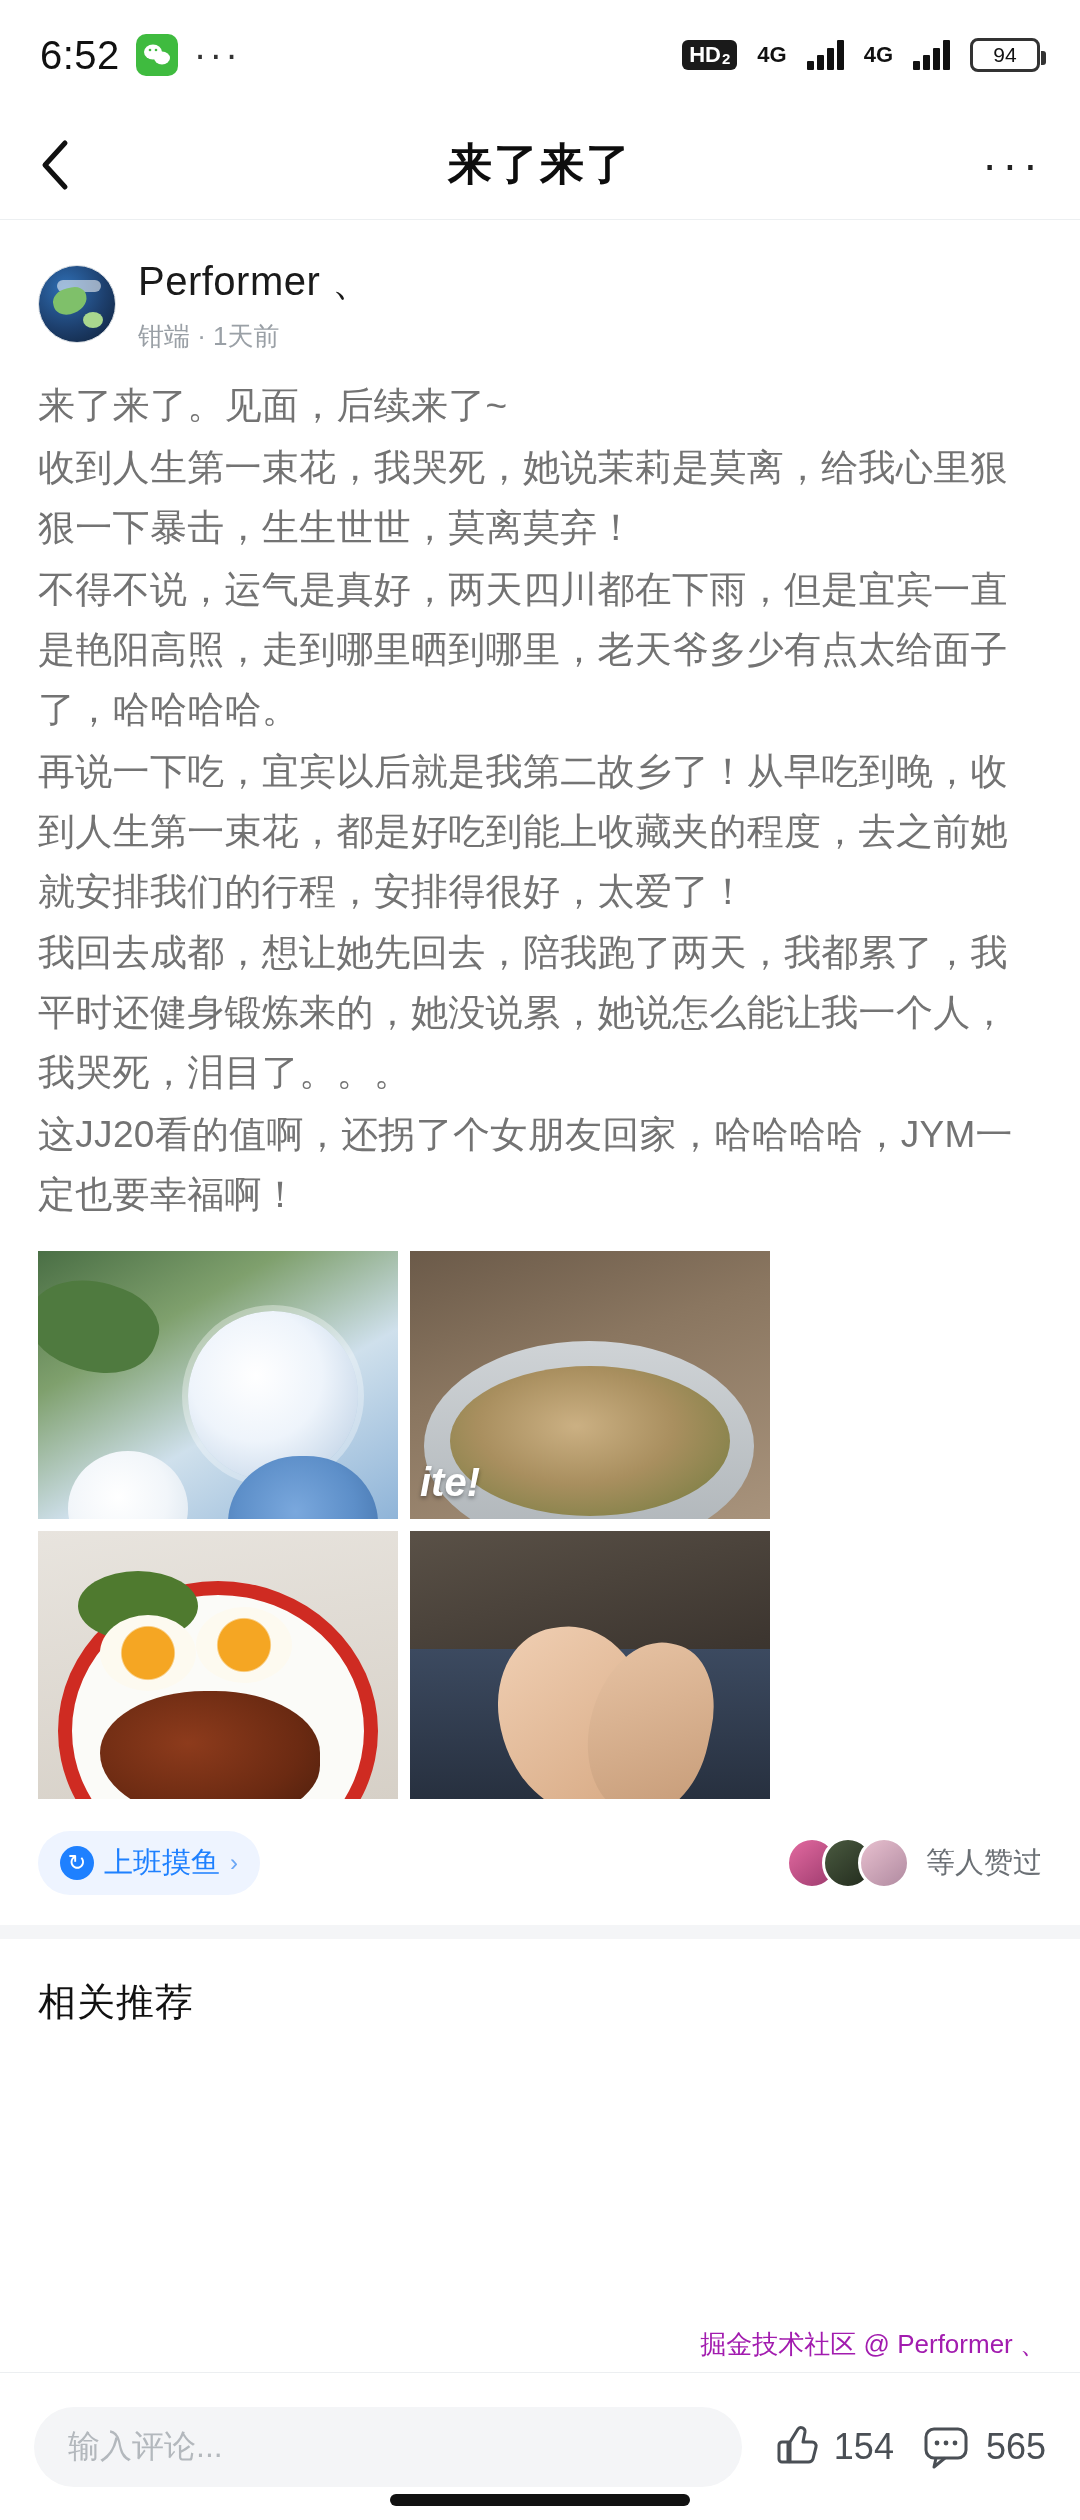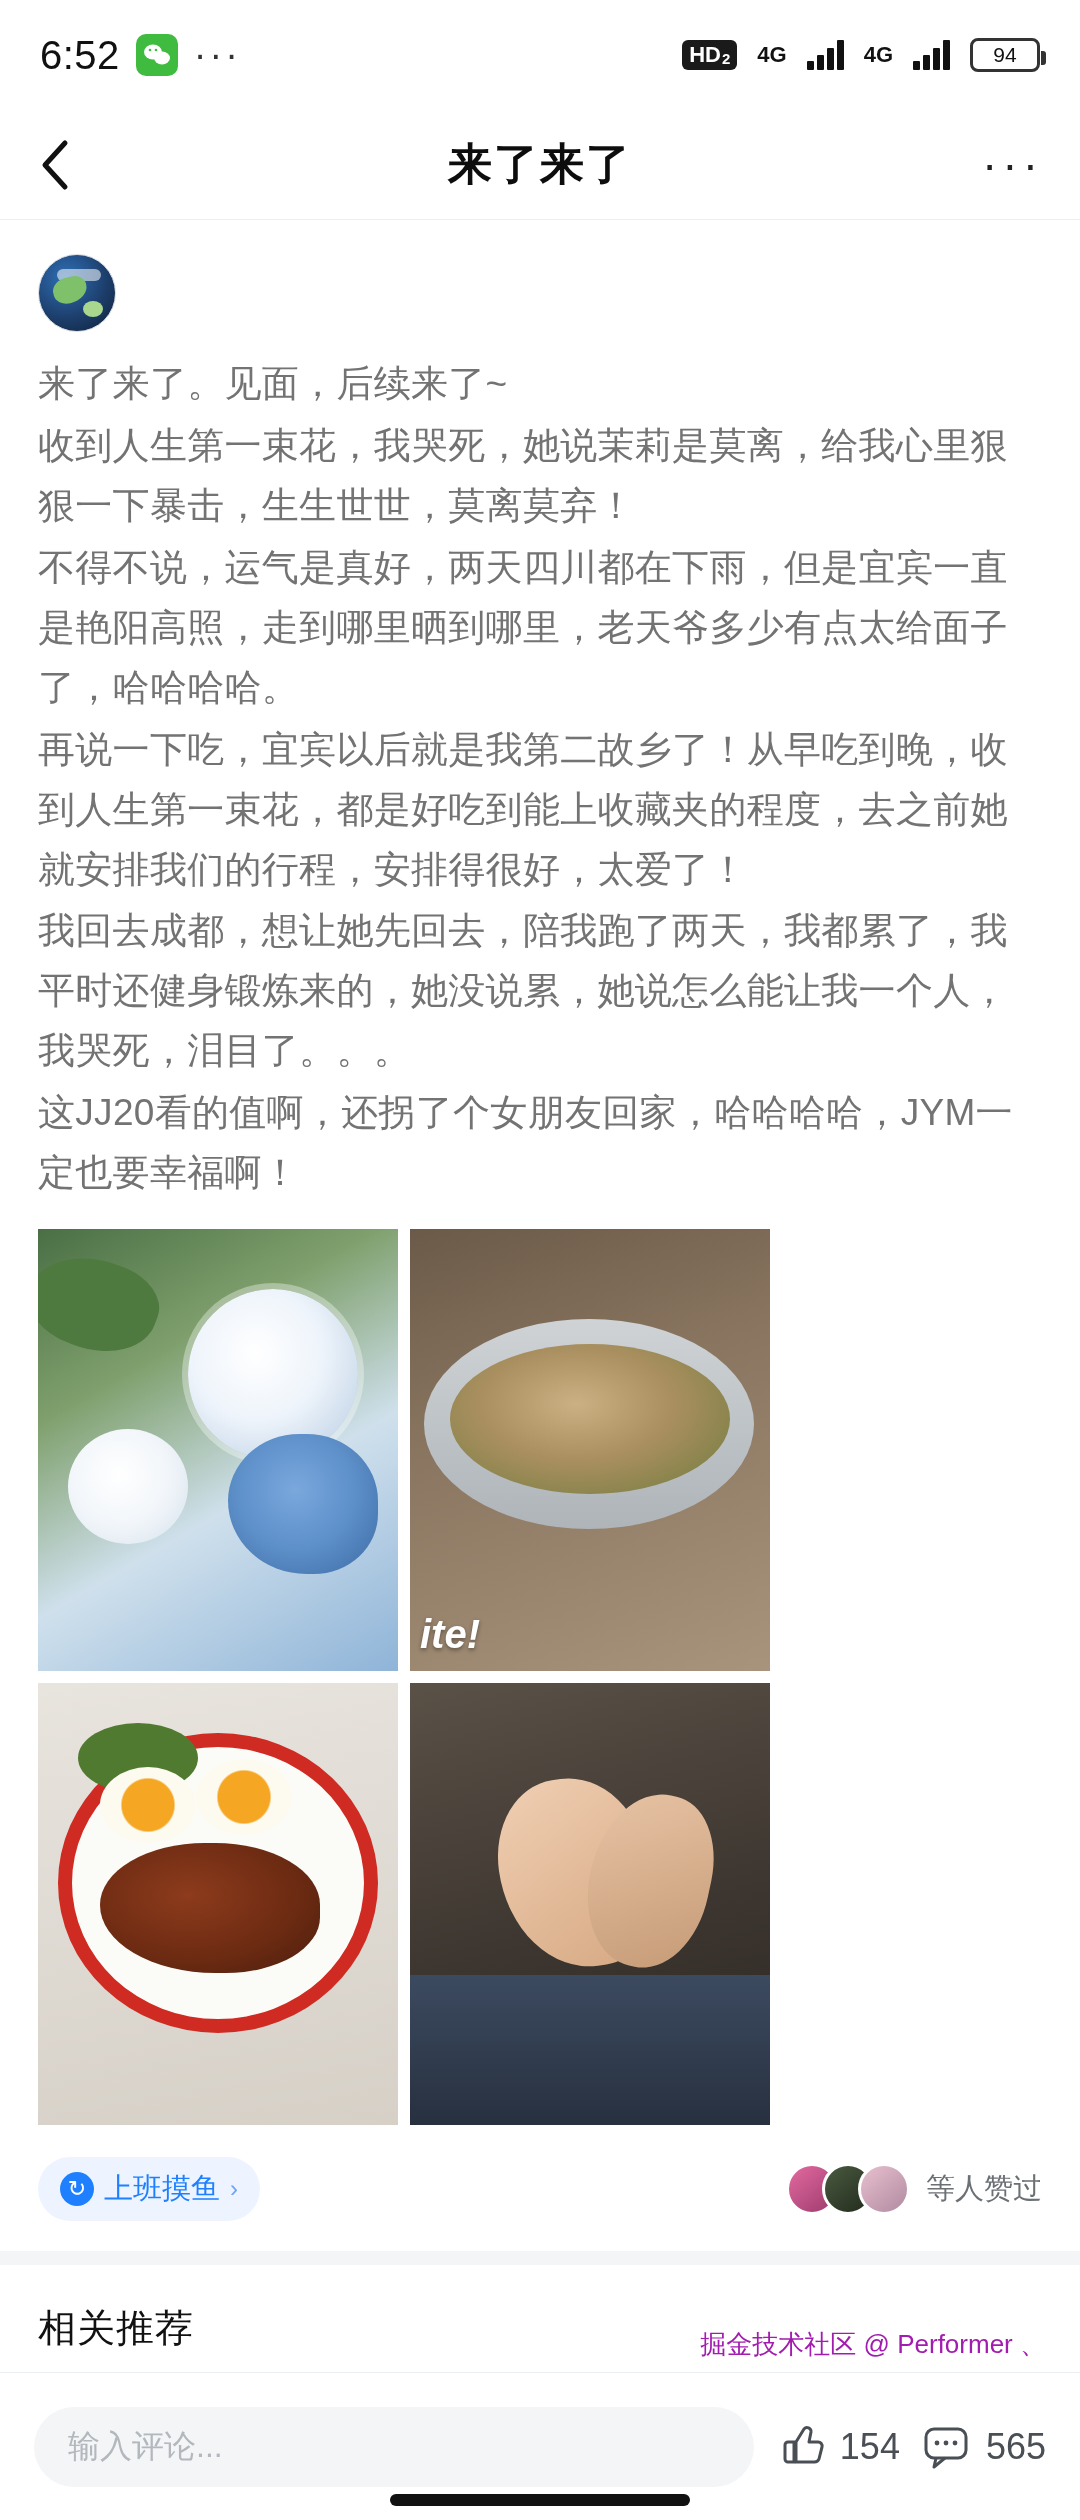--- a/index.html
+++ b/index.html
@@ -287,6 +287,10 @@
           <span class="land1"></span>
           <span class="land2"></span>
       </div>
+      <div class="author-meta">
+        <div class="author-name">Performer 、</div>
+        <div class="author-sub">钳端 · 1天前</div>
+      </div>
     </div>
 
     <div class="post-body">

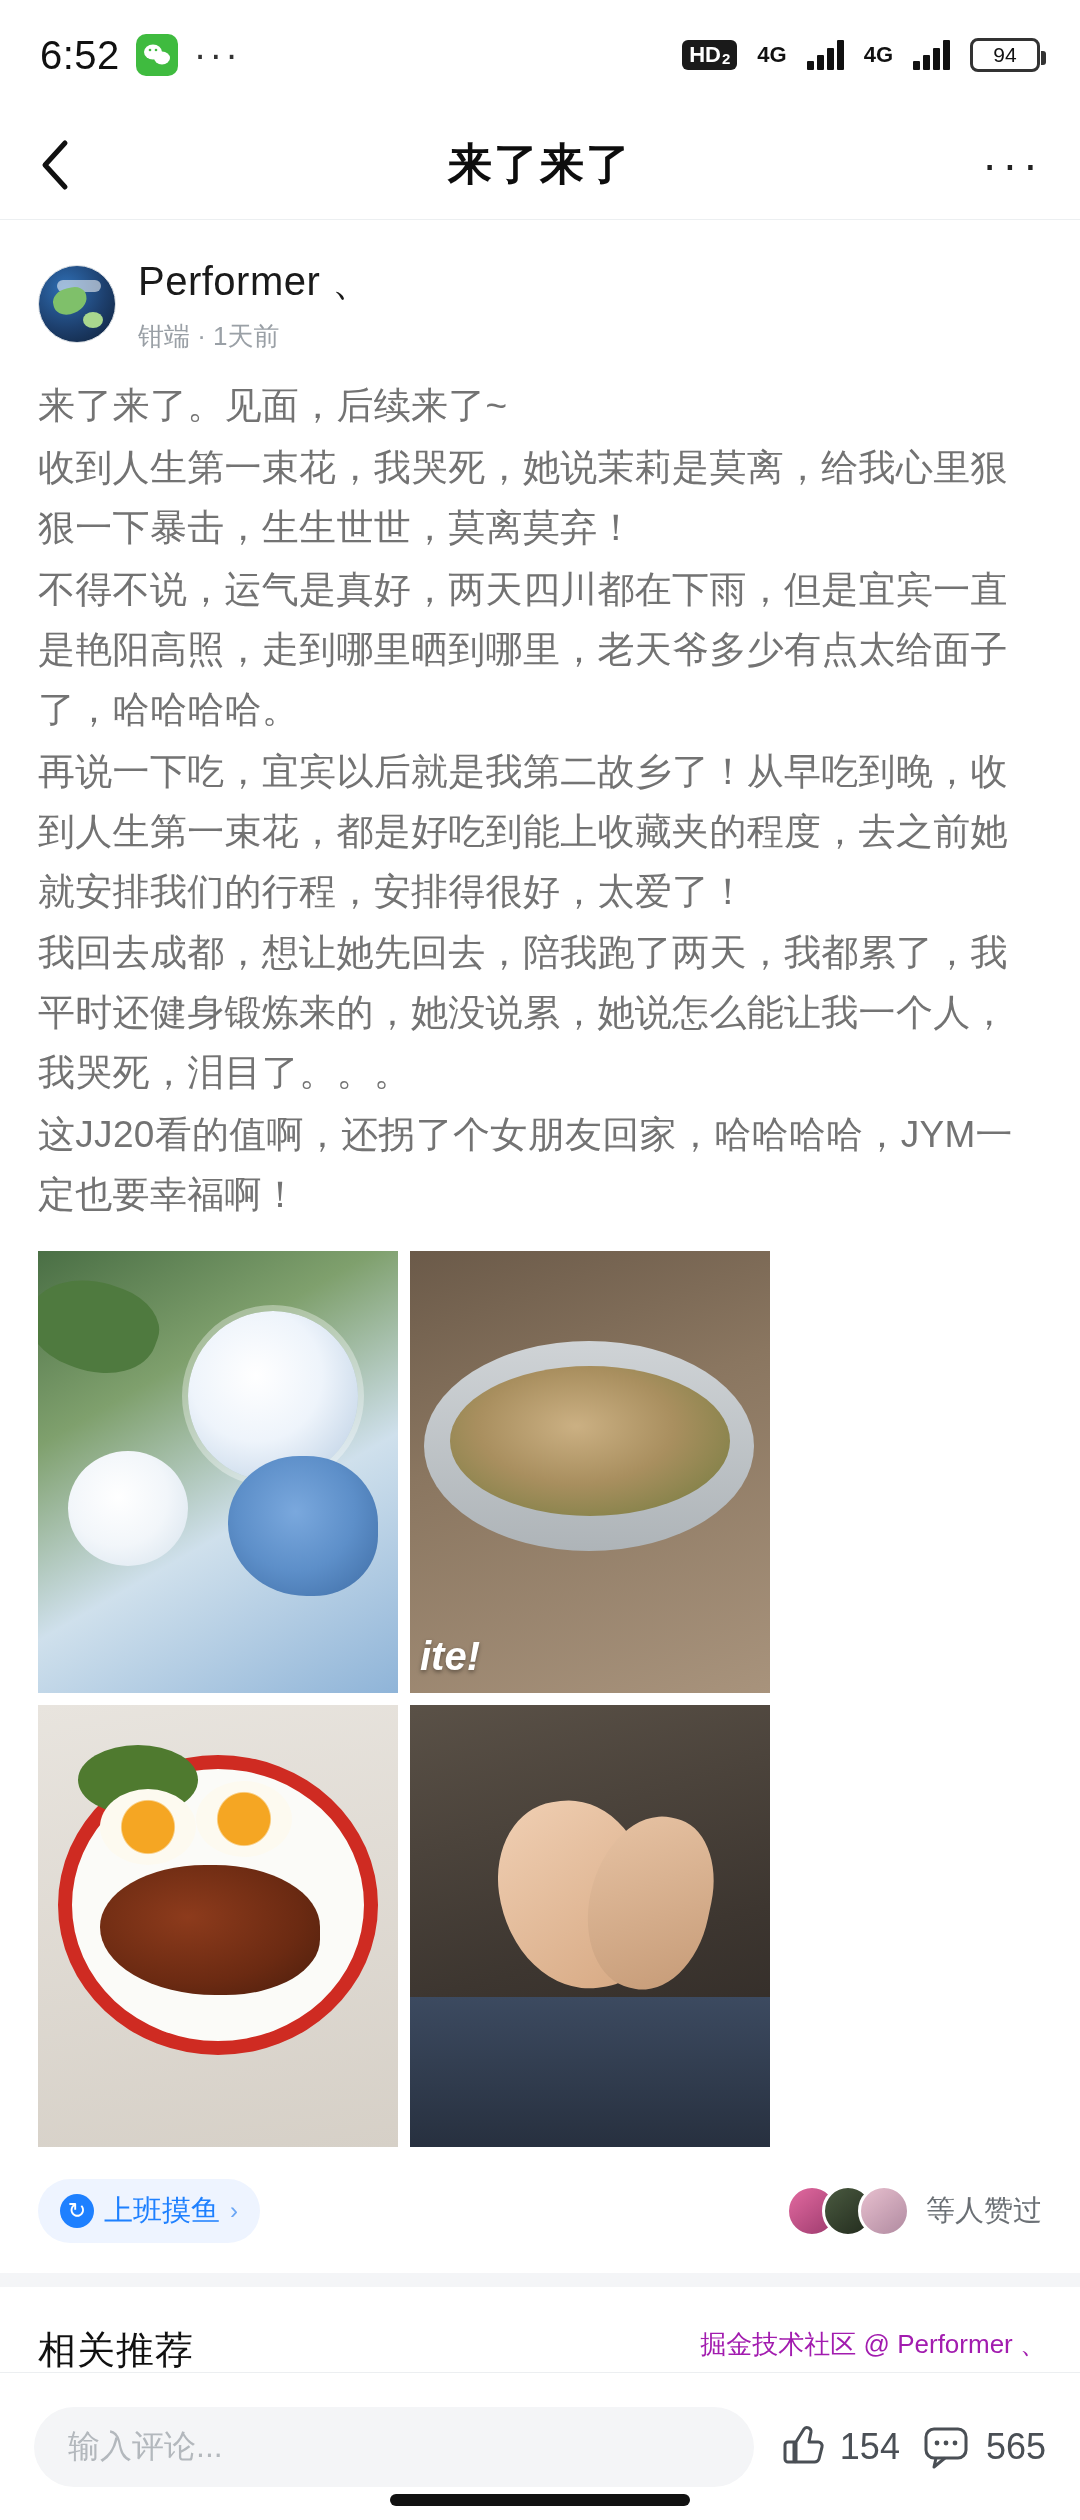--- a/index.html
+++ b/index.html
@@ -93,7 +93,7 @@
     margin-top:26px; display:grid; grid-template-columns:360px 360px;
     gap:12px; width:732px;
   }
-  .img-cell { width:360px; height:442px; overflow:hidden; position:relative;text-align:right; }
+  .img-cell { width:360px; height:268px; overflow:hidden; position:relative;text-align:right; }
 
   
   .ph1 { background:linear-gradient(150deg,#4a6f45 0%, #7fa06d 30%, #cfe0ec 60%, #8fb4d8 100%); }

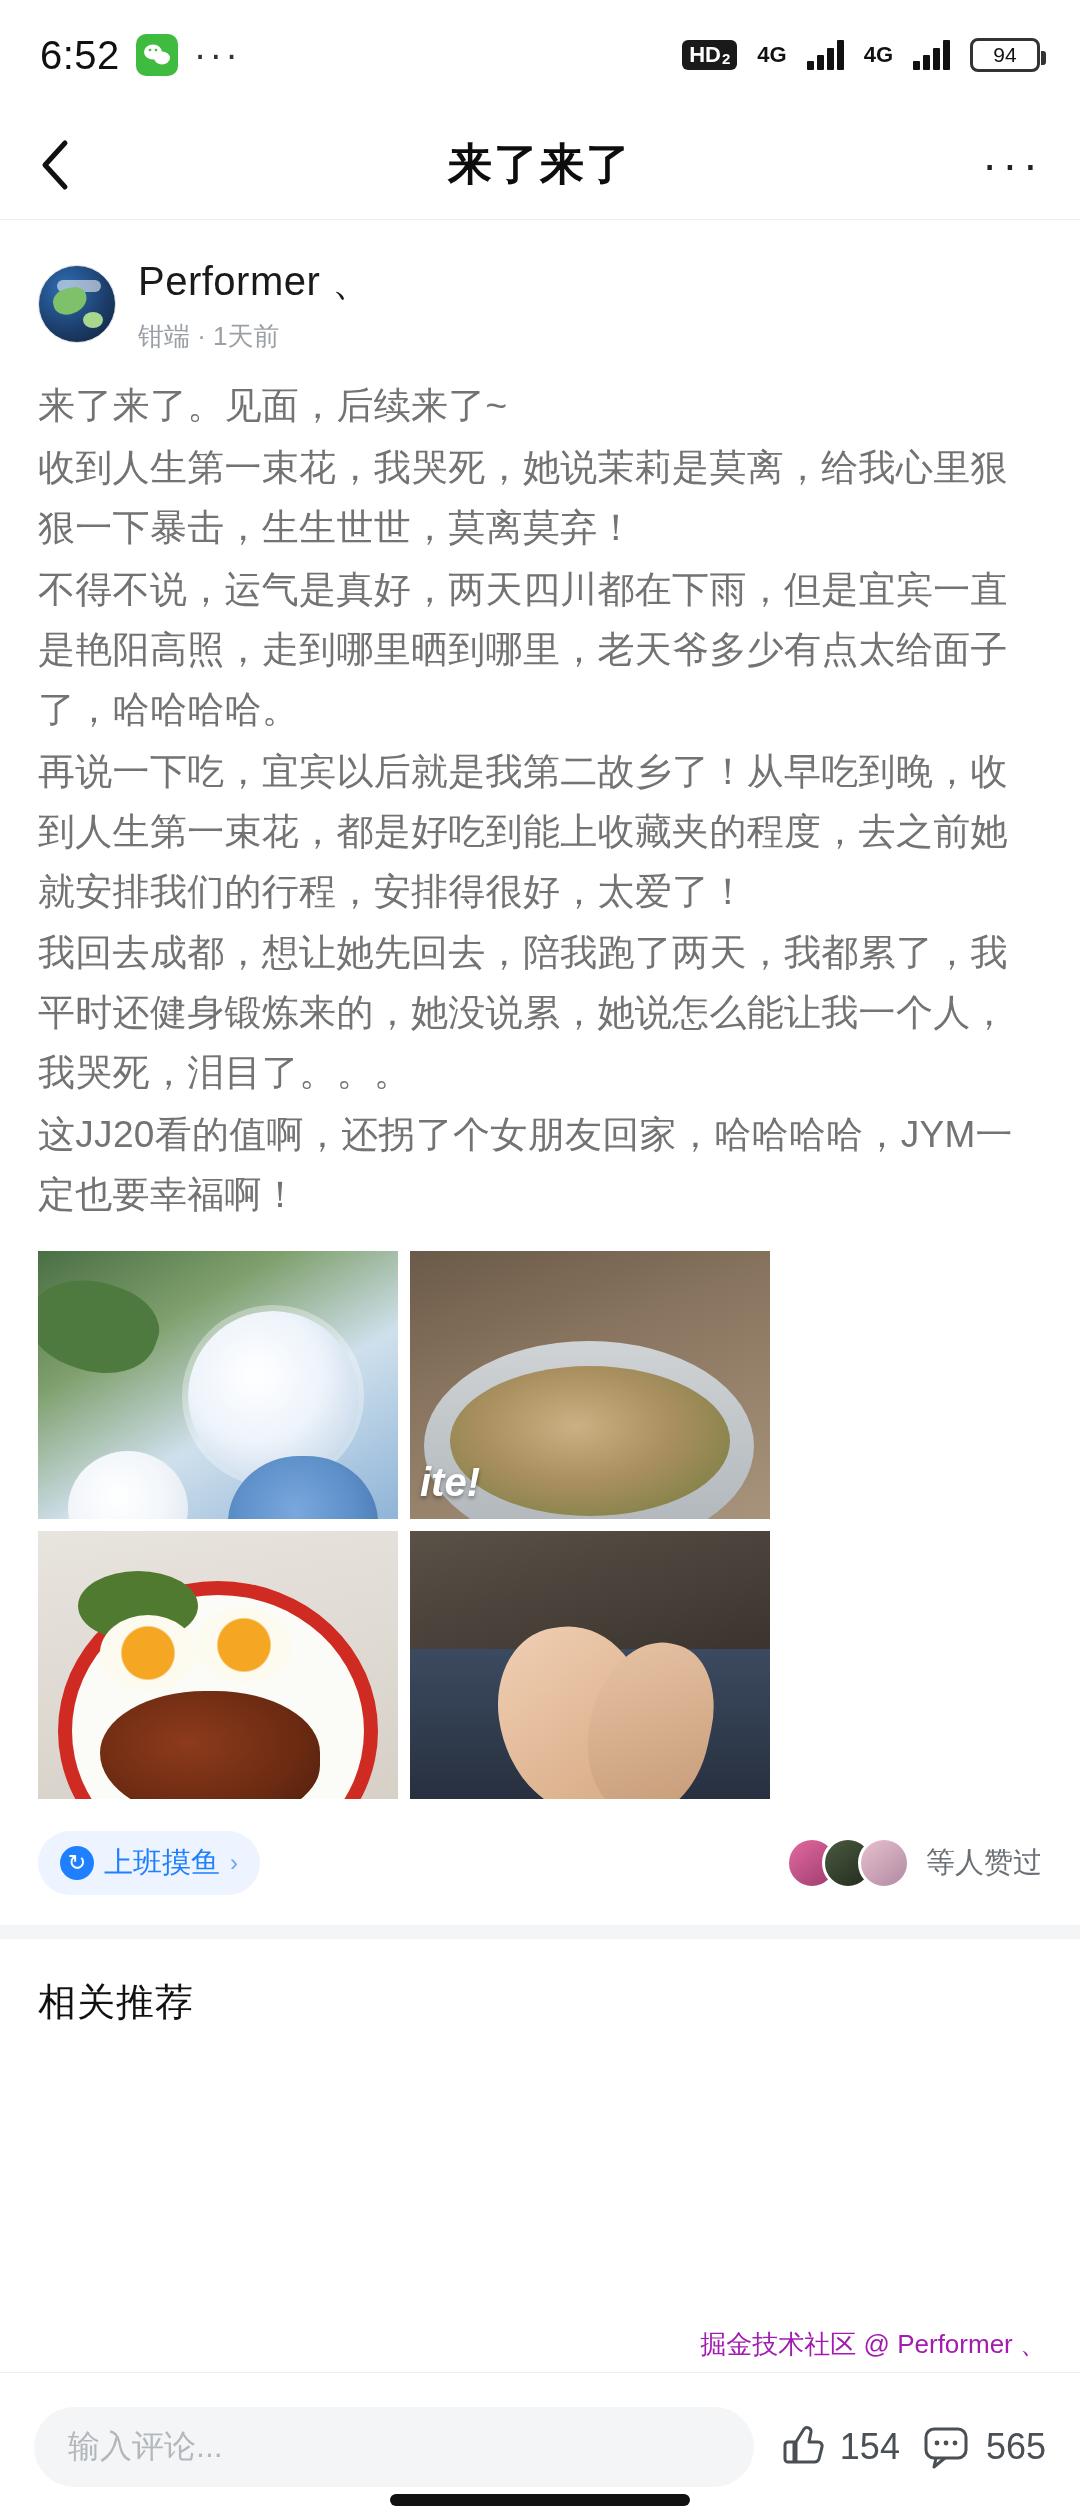--- a/index.html
+++ b/index.html
@@ -205,7 +205,7 @@
   .bottombar {
     position:absolute; left:0; bottom:0; width:1080px; height:148px;
     background:#fff; border-top:1px solid #eceff1;
-    display:flex; align-items:center; padding:0 34px; gap:20px;
+    display:flex; align-items:center; padding:0 34px; gap:26px;
   }
   .comment-input {
     flex:1; height:80px; background:#f4f5f7; border-radius:40px;

